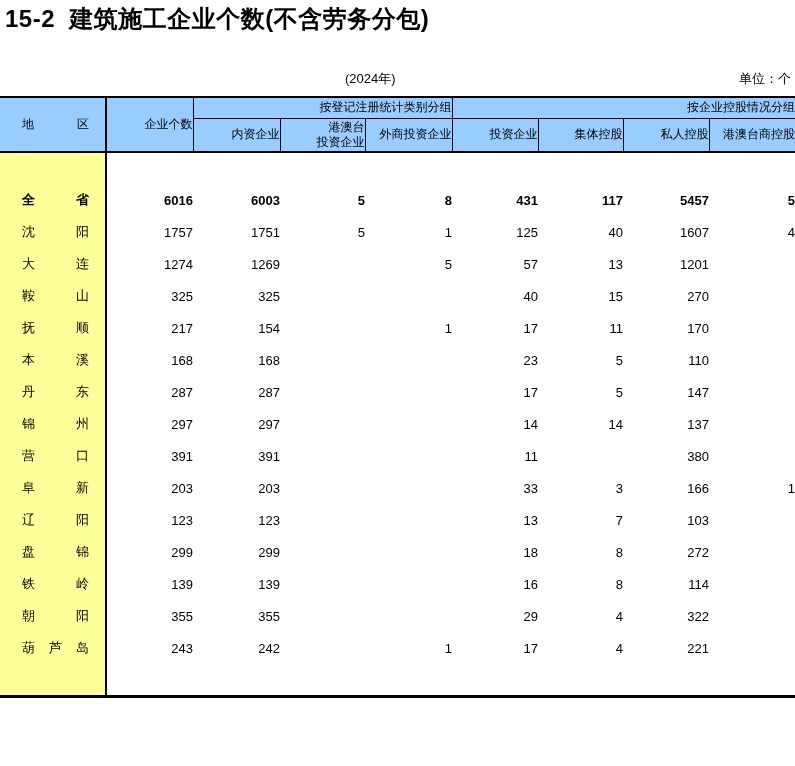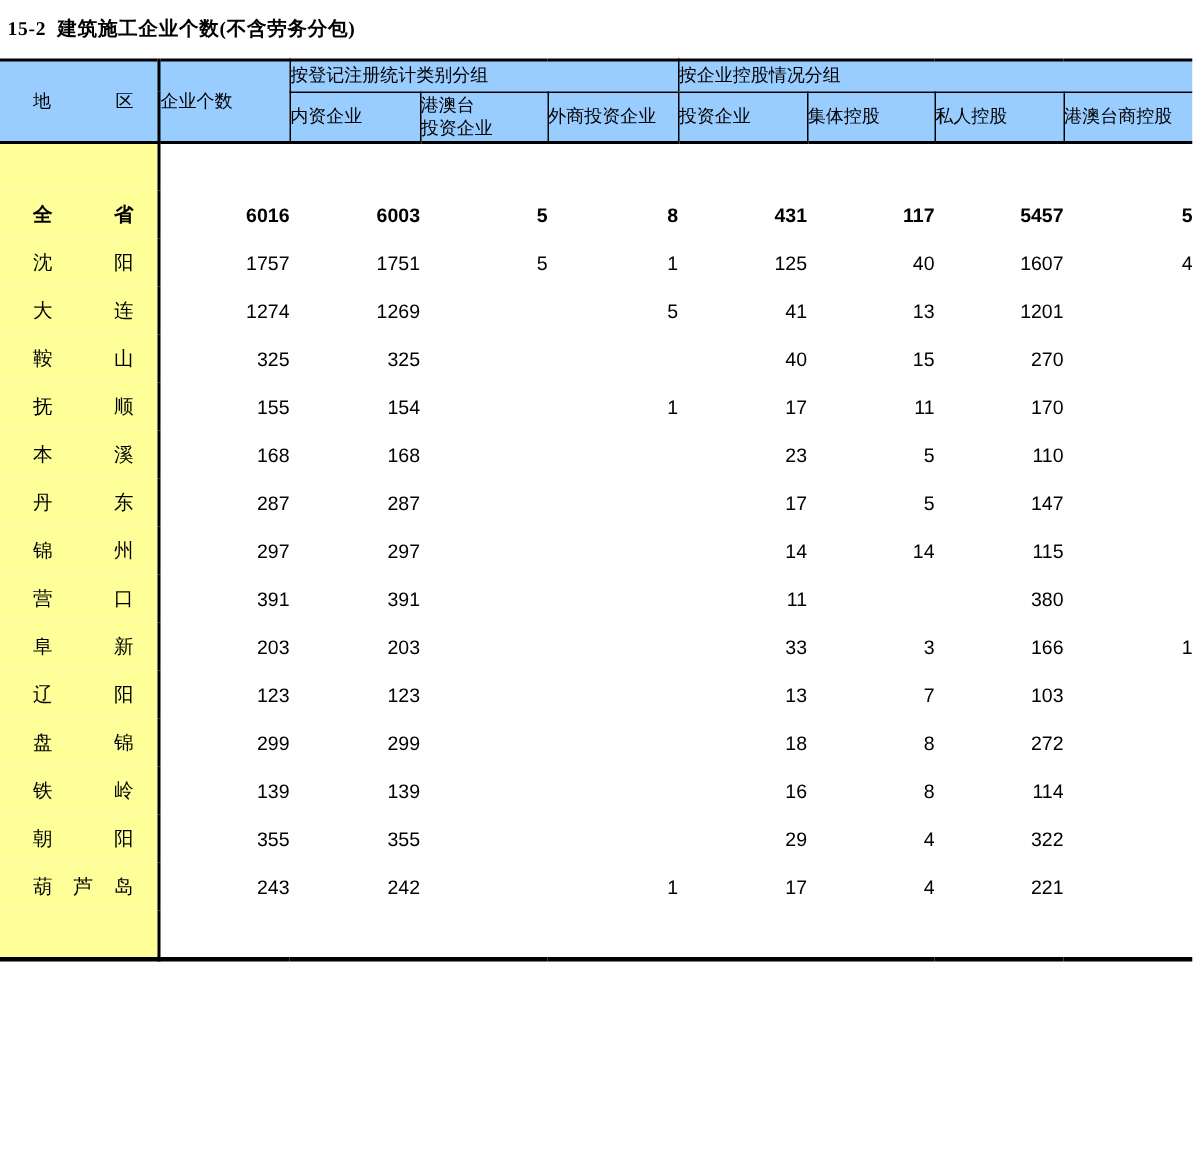--- a/index.html
+++ b/index.html
@@ -11,9 +11,9 @@
     overflow: hidden;
   }
   .title {
-    font-size: 13px; font-weight: bold;
+    font-size: 24px; font-weight: bold;
     line-height: 21px; margin: 8px 0 0 5px;
-    white-space: pre; letter-spacing: 0.5px; font-family: Liberation Serif, serif;
+    white-space: pre; letter-spacing: 0.5px;
   }
   .subhead { position: relative; margin-top: 41px; height: 16px; font-size: 13px; }
   .year-note { position: absolute; left: 345px; top: 0; }

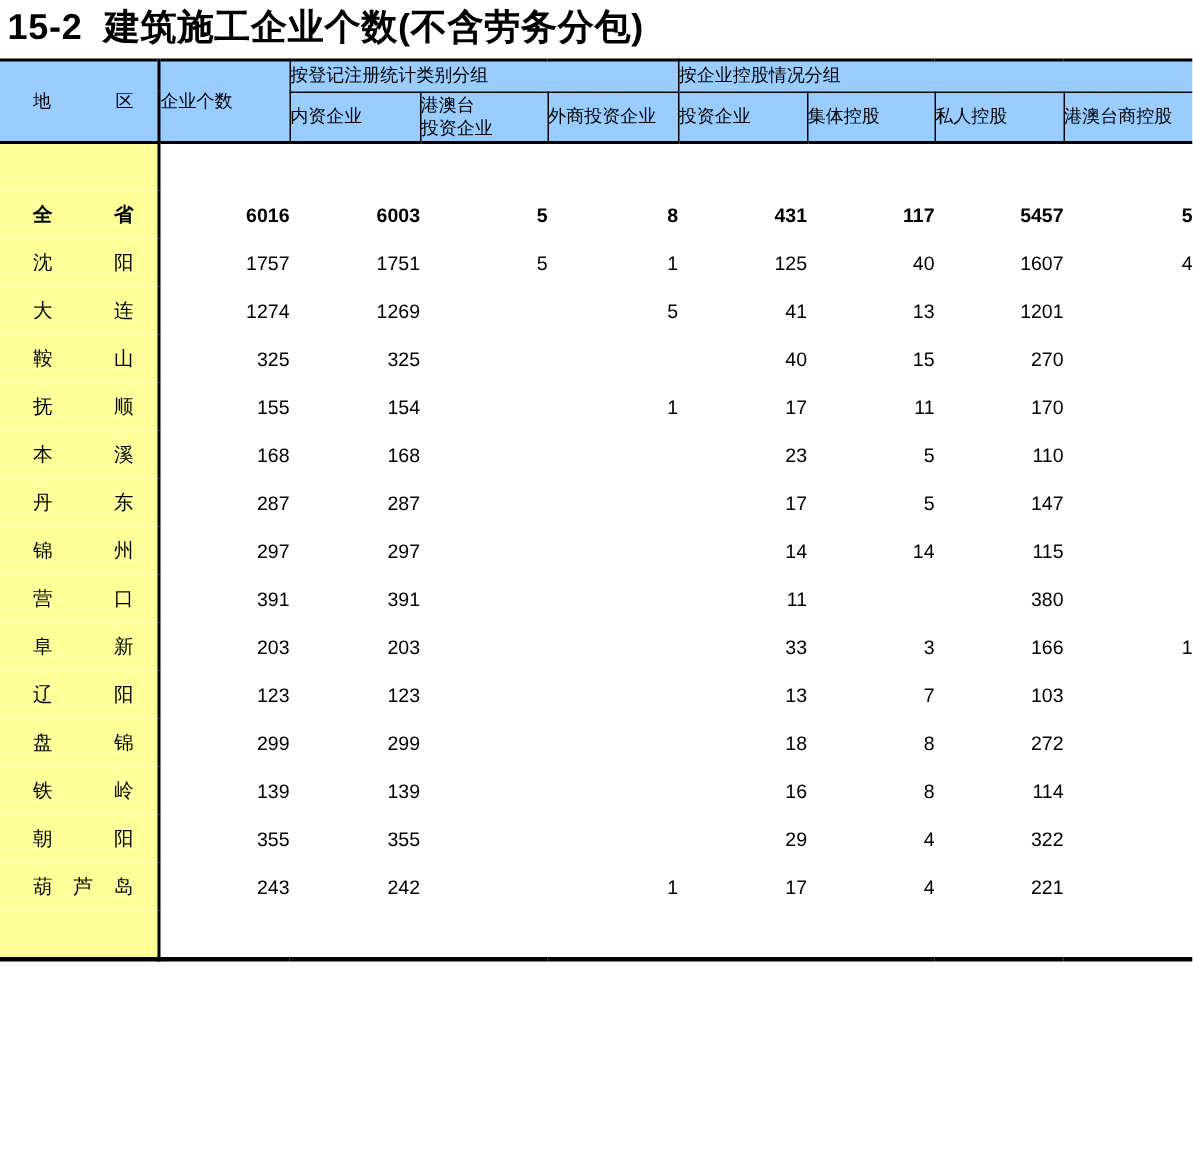--- a/index.html
+++ b/index.html
@@ -62,6 +62,10 @@
 
   <h1 class="title">15-2  建筑施工企业个数(不含劳务分包)</h1>
 
+  <div class="subhead">
+    <span class="year-note">(2024年)</span>
+    <span class="unit-note">单位：个</span>
+  </div>
 
   <table class="stat">
     <colgroup>

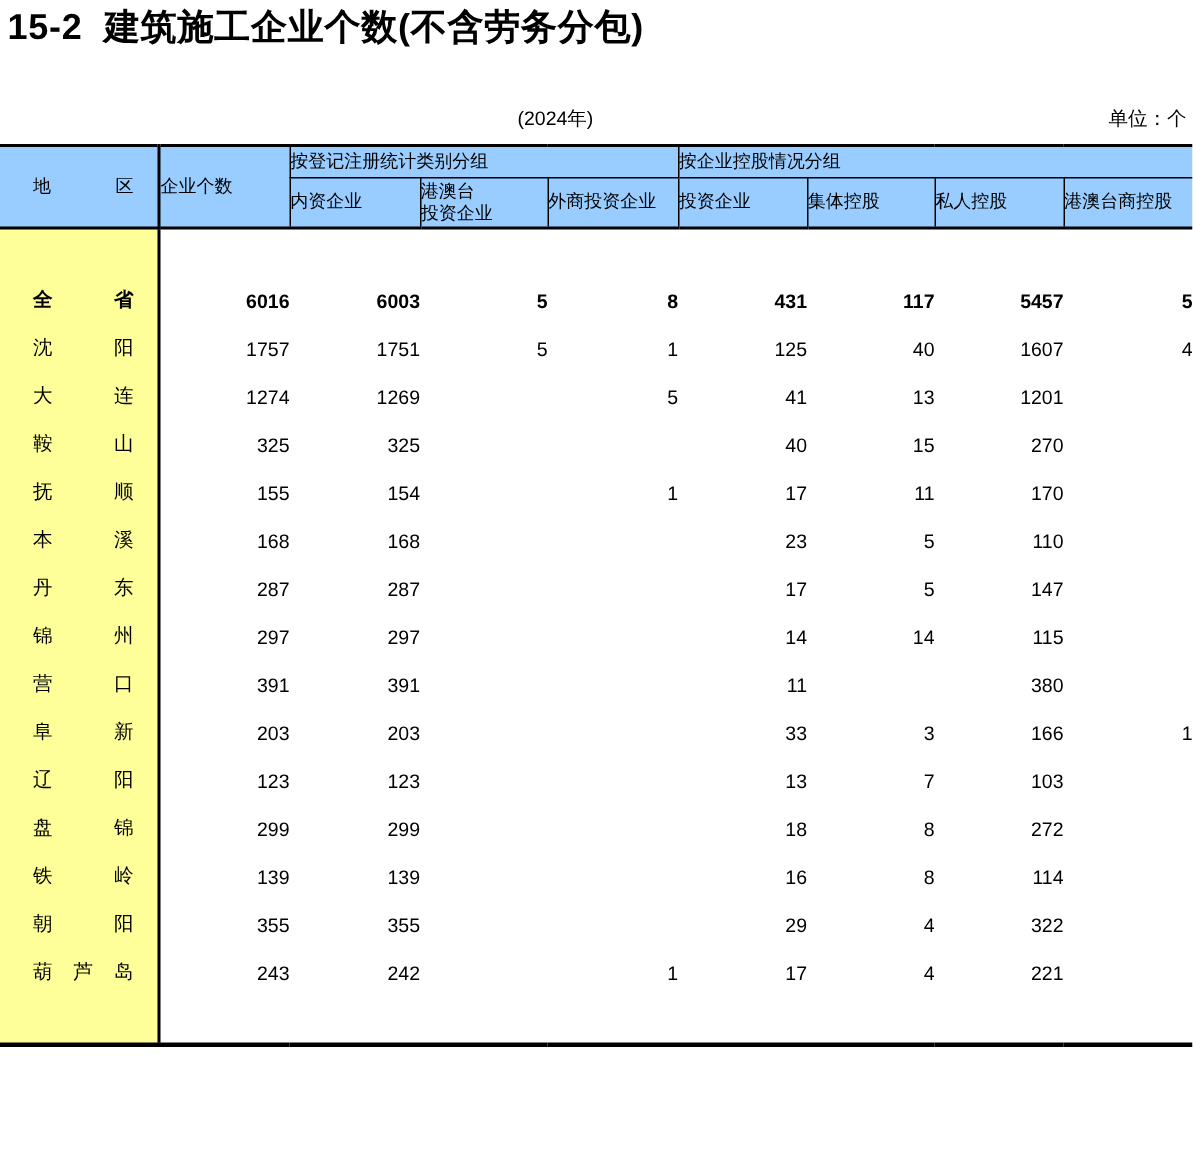--- a/index.html
+++ b/index.html
@@ -29,7 +29,7 @@
   thead th {
     background: #99CCFF;
     font-weight: normal; font-size: 12px;
-    text-align: left; vertical-align: middle;
+    text-align: right; vertical-align: middle;
     white-space: pre-line; line-height: 15px;
     border-left: 1px solid #000;
   }

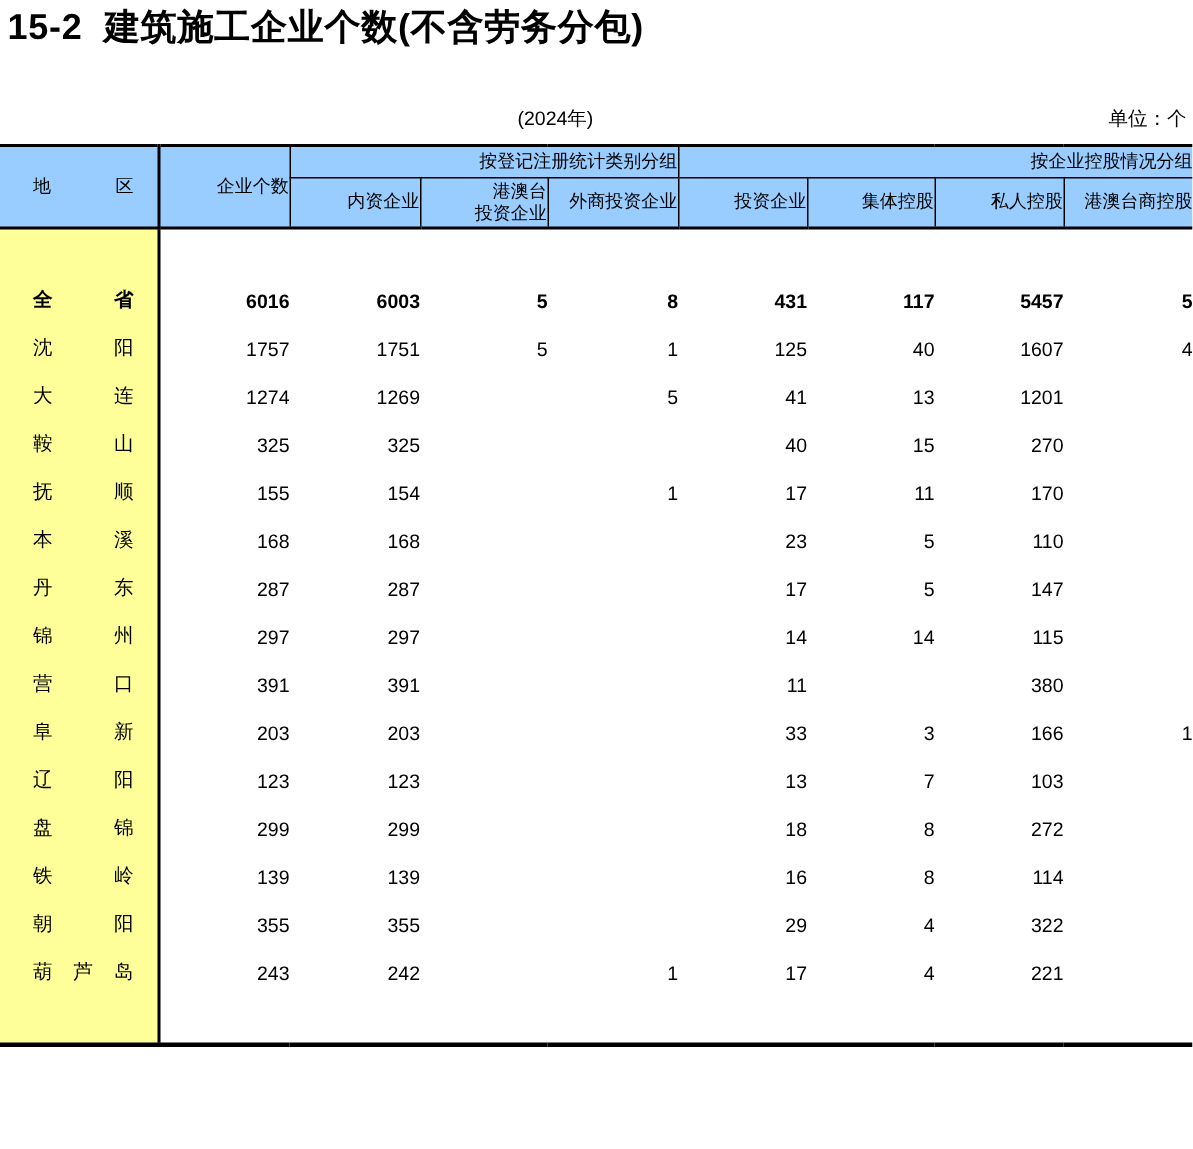--- a/index.html
+++ b/index.html
@@ -147,7 +147,7 @@
     <td class="num">1269</td>
     <td class="num"></td>
     <td class="num">5</td>
-    <td class="num">41</td>
+    <td class="num">57</td>
     <td class="num">13</td>
     <td class="num">1201</td>
     <td class="num"></td>

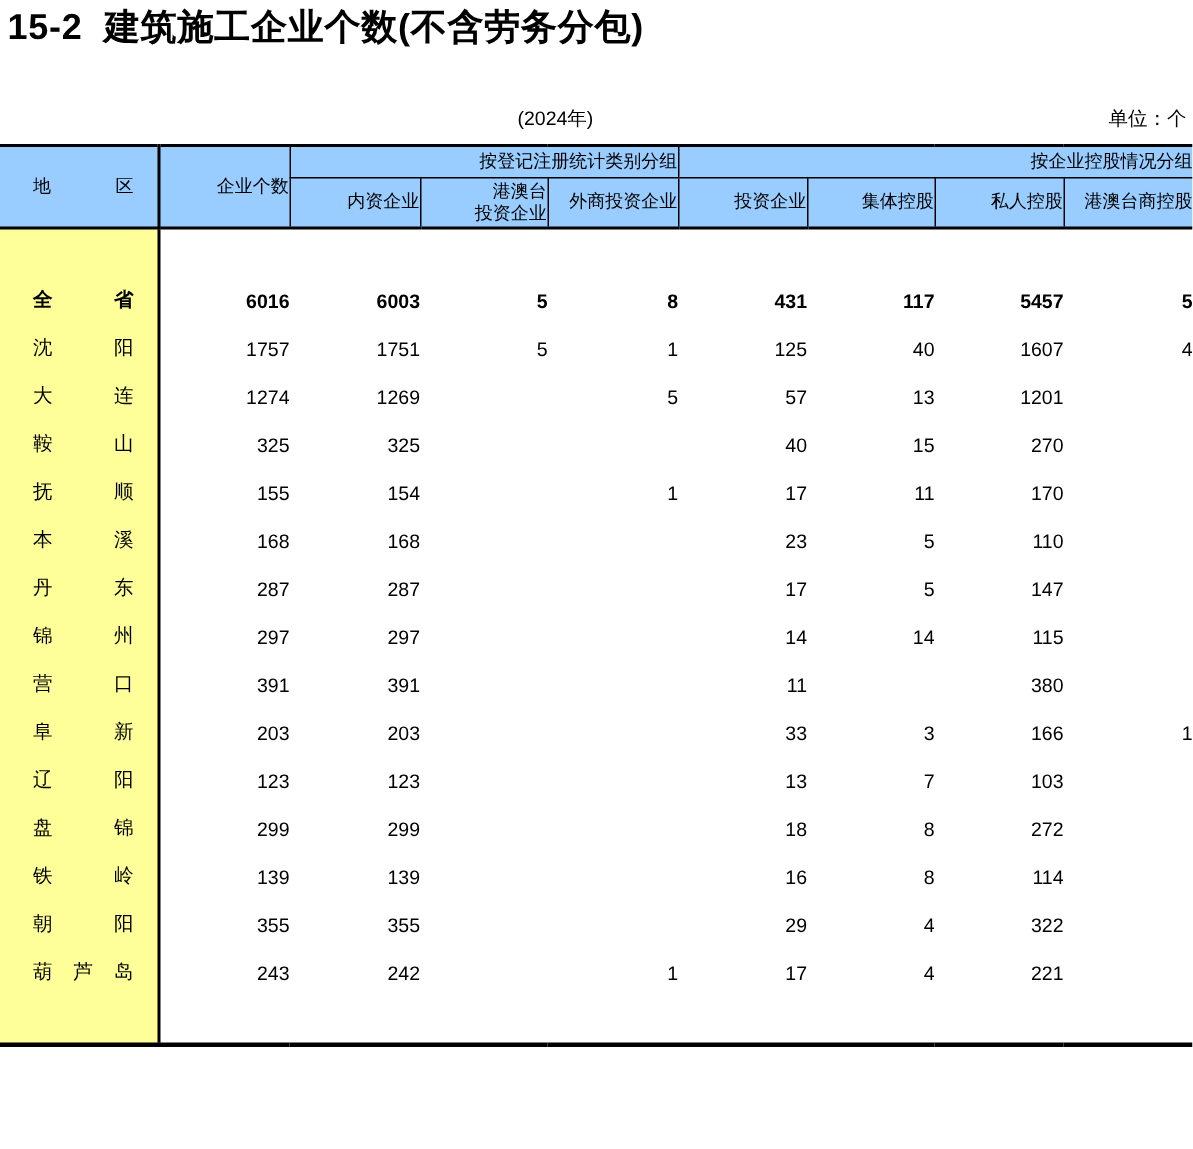--- a/index.html
+++ b/index.html
@@ -175,7 +175,7 @@
               <span>顺</span>
             </div>
     </td>
-    <td class="num">155</td>
+    <td class="num">217</td>
     <td class="num">154</td>
     <td class="num"></td>
     <td class="num">1</td>

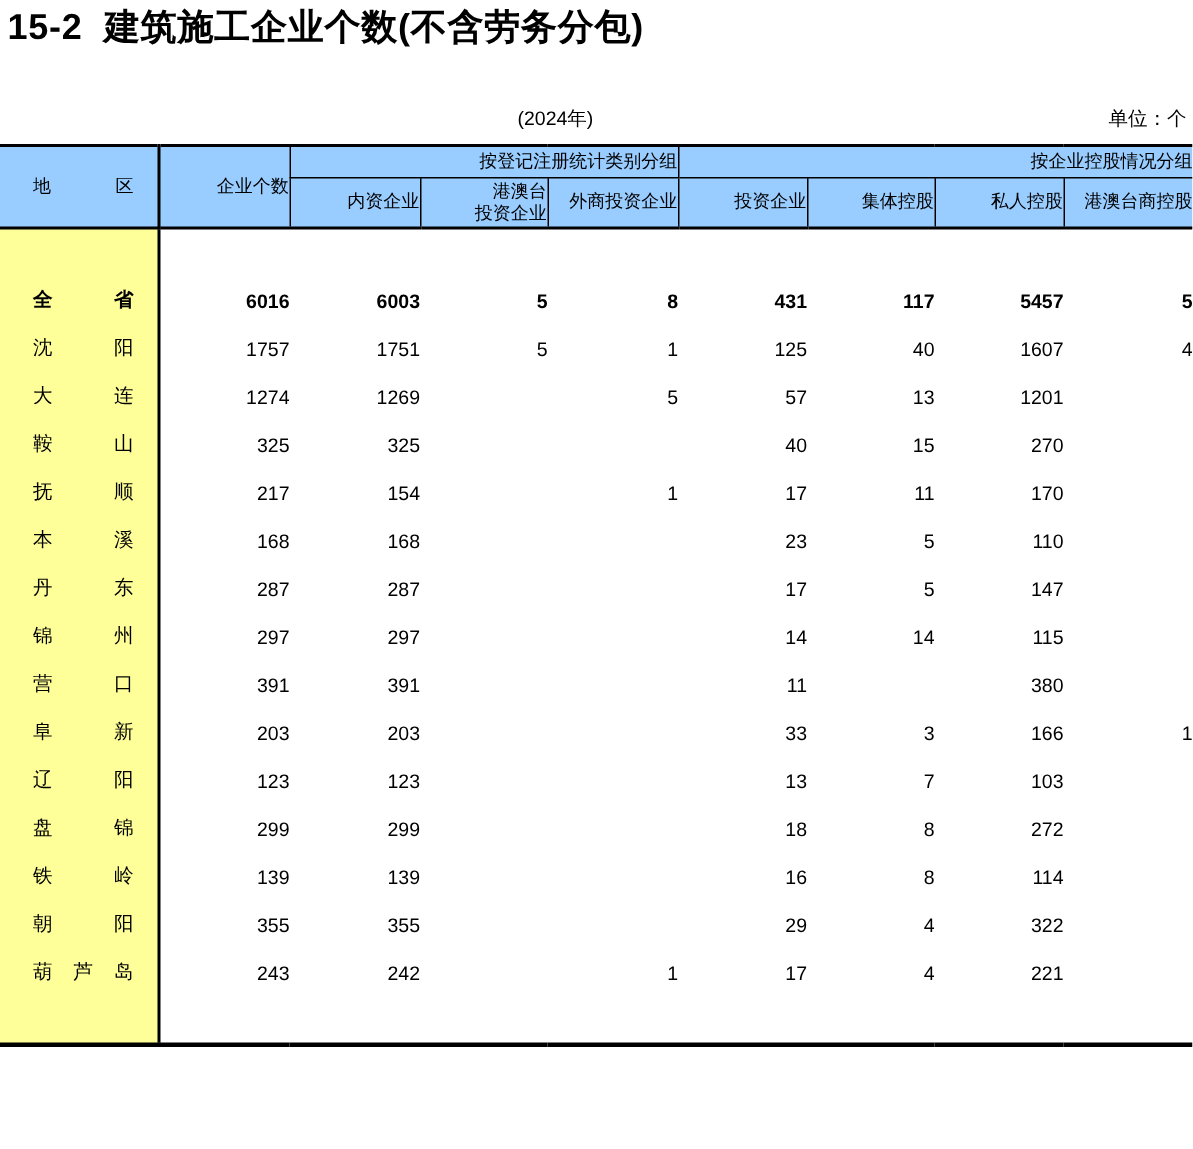--- a/index.html
+++ b/index.html
@@ -229,7 +229,7 @@
     <td class="num"></td>
     <td class="num">14</td>
     <td class="num">14</td>
-    <td class="num">115</td>
+    <td class="num">137</td>
     <td class="num"></td>
   </tr>
         <tr>

